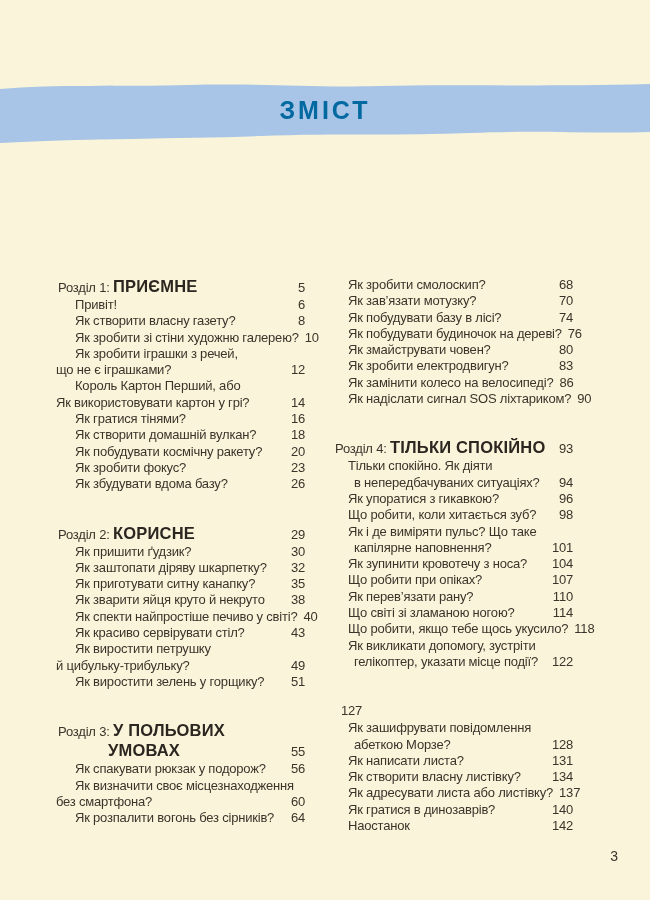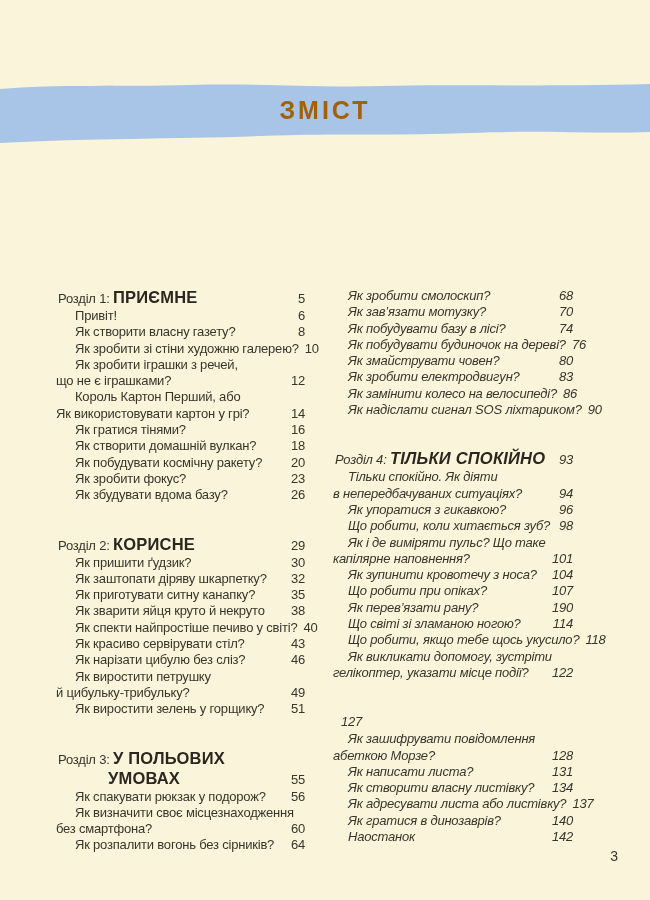--- a/index.html
+++ b/index.html
@@ -15,7 +15,7 @@
   .banner-title{
     position:absolute;top:96px;left:0;width:100%;
     text-align:center;font-size:25px;font-weight:bold;letter-spacing:3px;
-    color:#a16207;
+    color:#0369a1;
   }
   
   .toc{position:absolute;top:288px;left:43px;display:flex;}

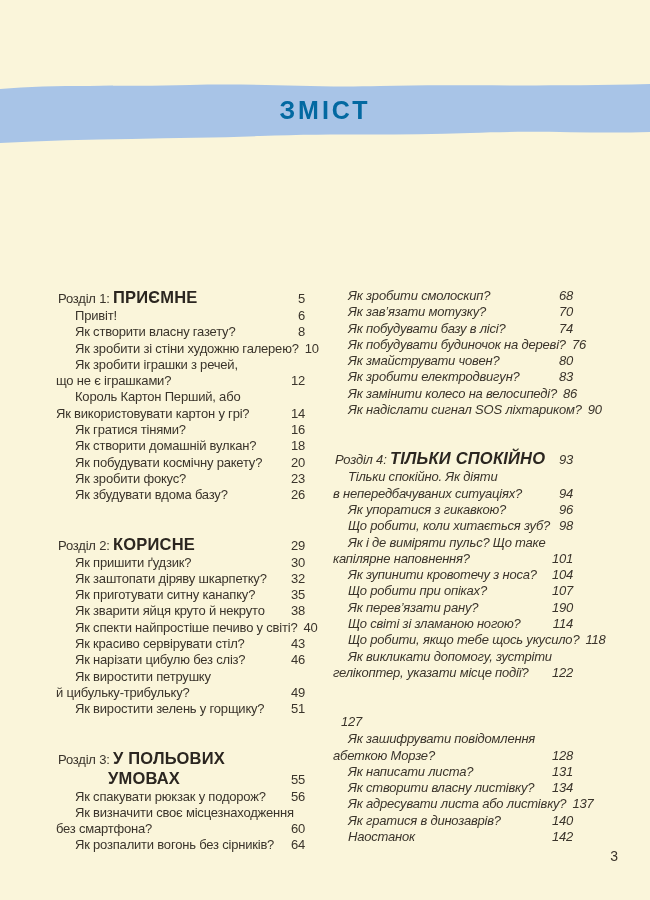--- a/index.html
+++ b/index.html
@@ -18,7 +18,7 @@
     color:#0369a1;
   }
   
-  .toc{position:absolute;top:288px;left:43px;display:flex;}
+  .toc{position:absolute;top:277px;left:43px;display:flex;}
   .col{display:flex;flex-direction:column;}
   .col-left{width:262px;margin-right:28px;}
   .col-right{width:240px;font-style:italic;}

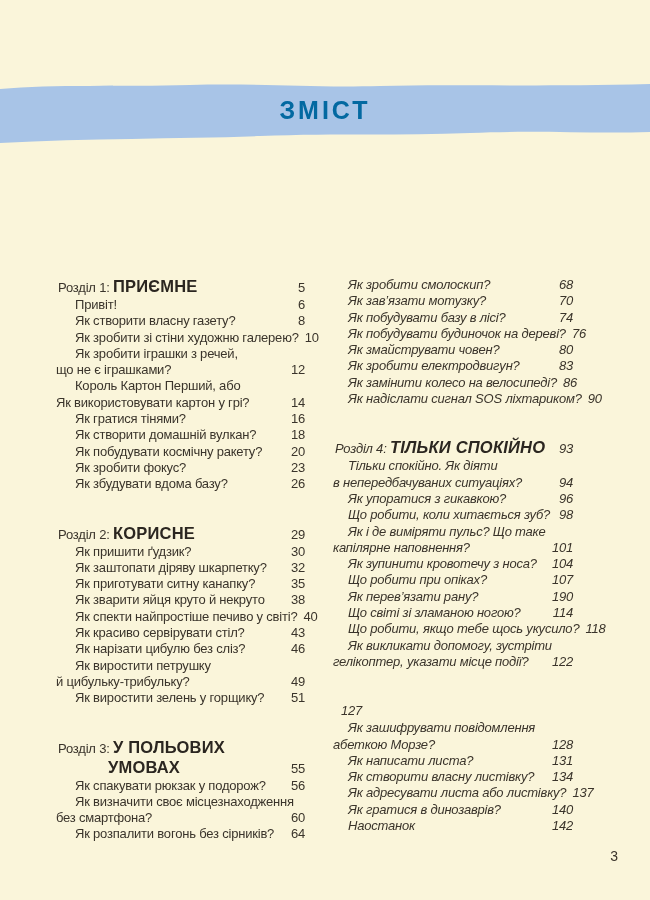--- a/index.html
+++ b/index.html
@@ -21,7 +21,7 @@
   .toc{position:absolute;top:277px;left:43px;display:flex;}
   .col{display:flex;flex-direction:column;}
   .col-left{width:262px;margin-right:28px;}
-  .col-right{width:240px;font-style:italic;}
+  .col-right{width:240px;}
   .sec{display:flex;flex-direction:column;}
   .sec + .sec{margin-top:31px;}
   .row{

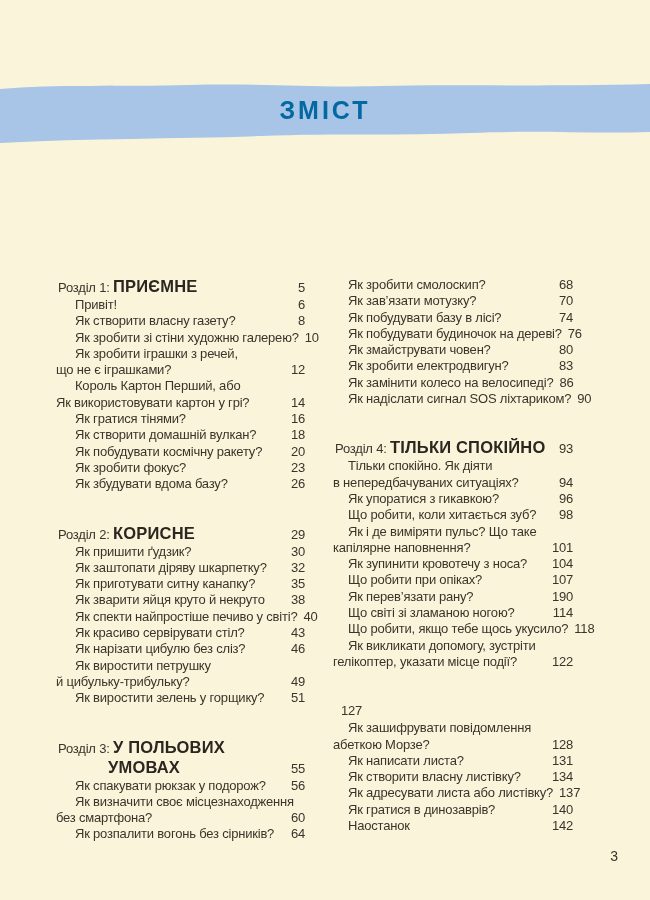--- a/index.html
+++ b/index.html
@@ -42,7 +42,7 @@
   
   .col-right .hrow{padding-left:2px;}
   .col-right .item-first{padding-left:15px;}
-  .col-right .item-cont{padding-left:0;}
+  .col-right .item-cont{padding-left:0;margin-left:21px;}
   
   .folio{position:absolute;top:848px;right:32px;font-size:14px;color:#3A342B;}
 </style>

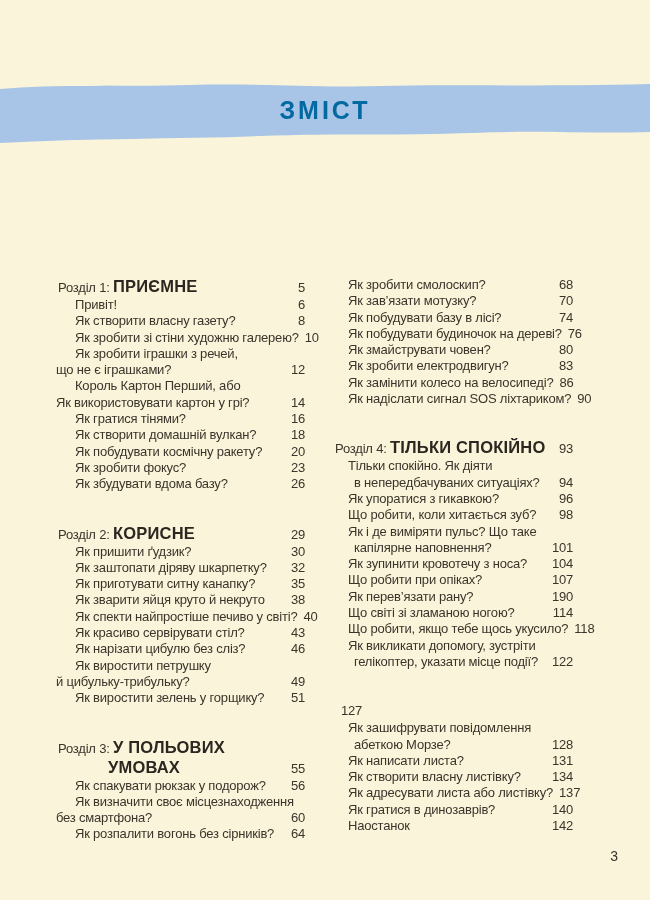--- a/index.html
+++ b/index.html
@@ -253,7 +253,7 @@
         </div>
         <div class="row item-first">
           <span class="txt">Як перев’язати рану?</span>
-          <span class="page">190</span>
+          <span class="page">110</span>
         </div>
         <div class="row item-first">
           <span class="txt">Що світі зі зламаною ногою?</span>

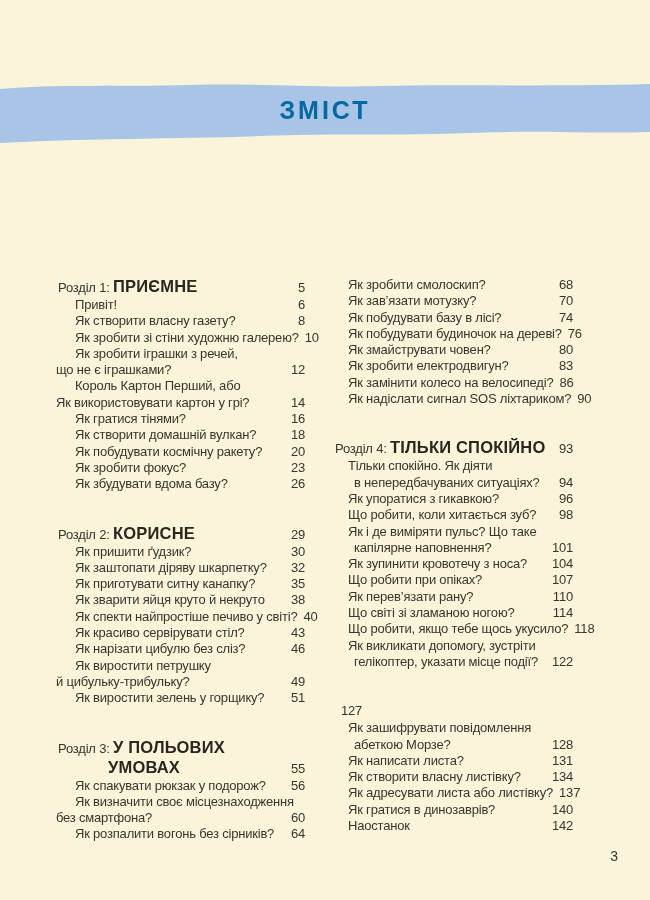--- a/index.html
+++ b/index.html
@@ -141,10 +141,6 @@
           <span class="page">43</span>
         </div>
         <div class="row item-first">
-          <span class="txt">Як нарізати цибулю без сліз?</span>
-          <span class="page">46</span>
-        </div>
-        <div class="row item-first">
           <span class="txt">Як виростити петрушку</span>
         </div>
         <div class="row item-cont">

